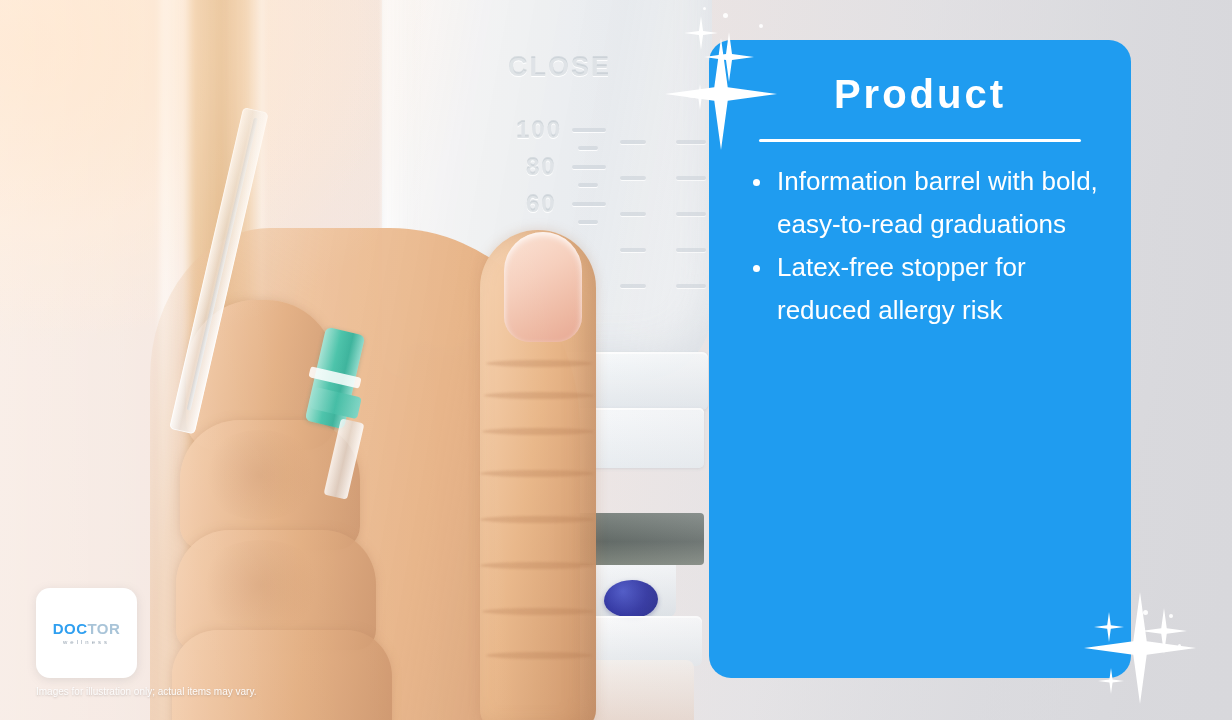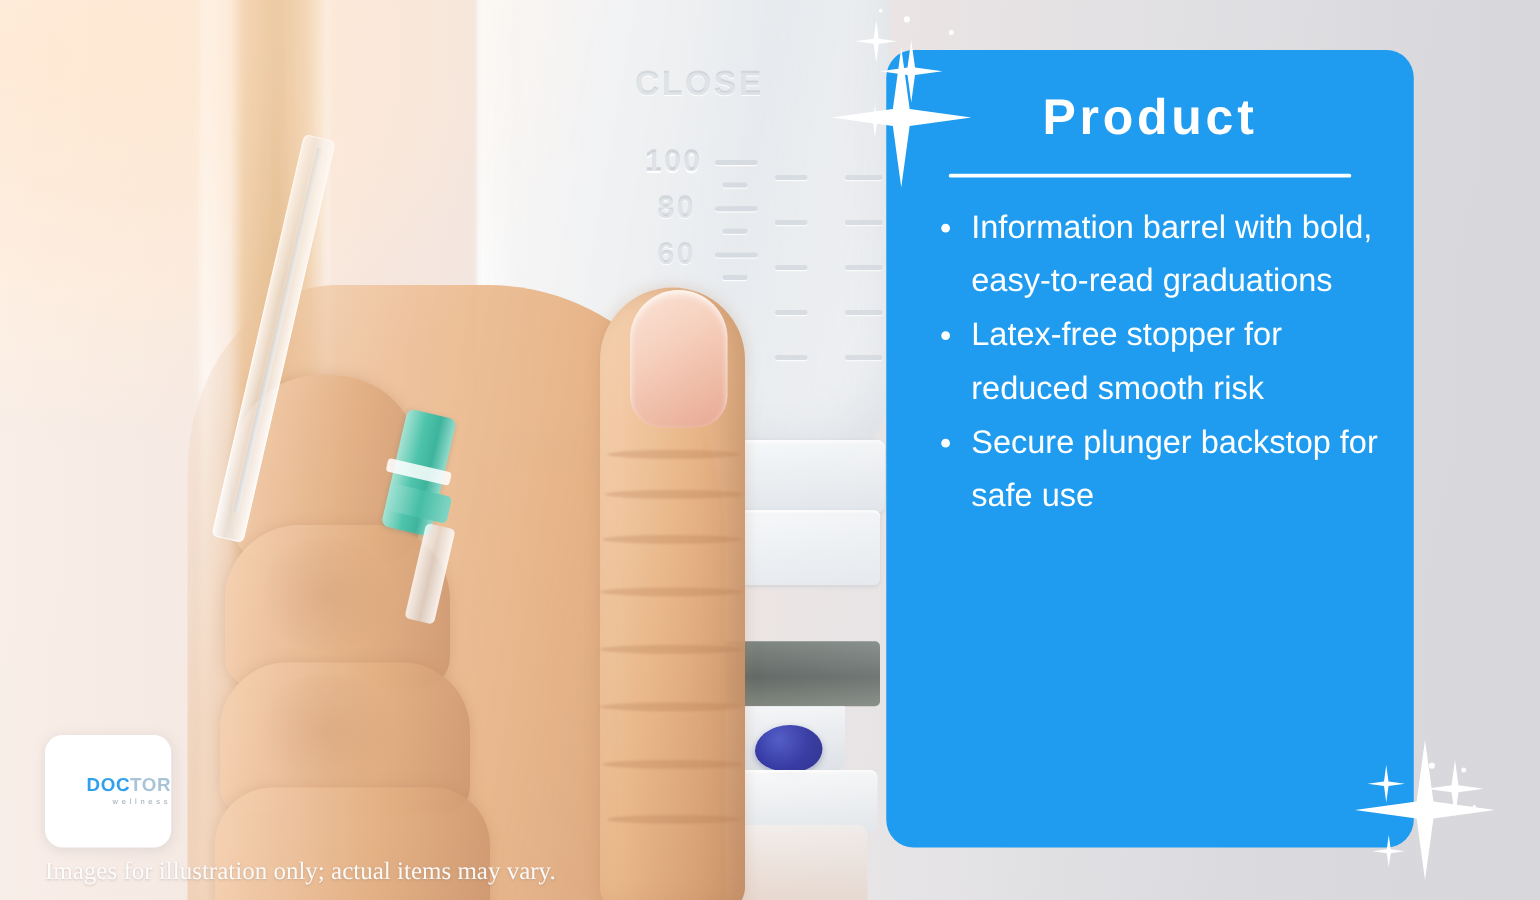--- a/index.html
+++ b/index.html
@@ -465,7 +465,7 @@
     <div class="title-rule"></div>
     <ul class="feature-list">
       <li>Information barrel with bold, easy-to-read graduations</li>
-      <li>Latex-free stopper for reduced smooth risk</li>
+      <li>Latex-free stopper for reduced allergy risk</li>
       <li>Secure plunger backstop for safe use</li>
     </ul>
   </div>

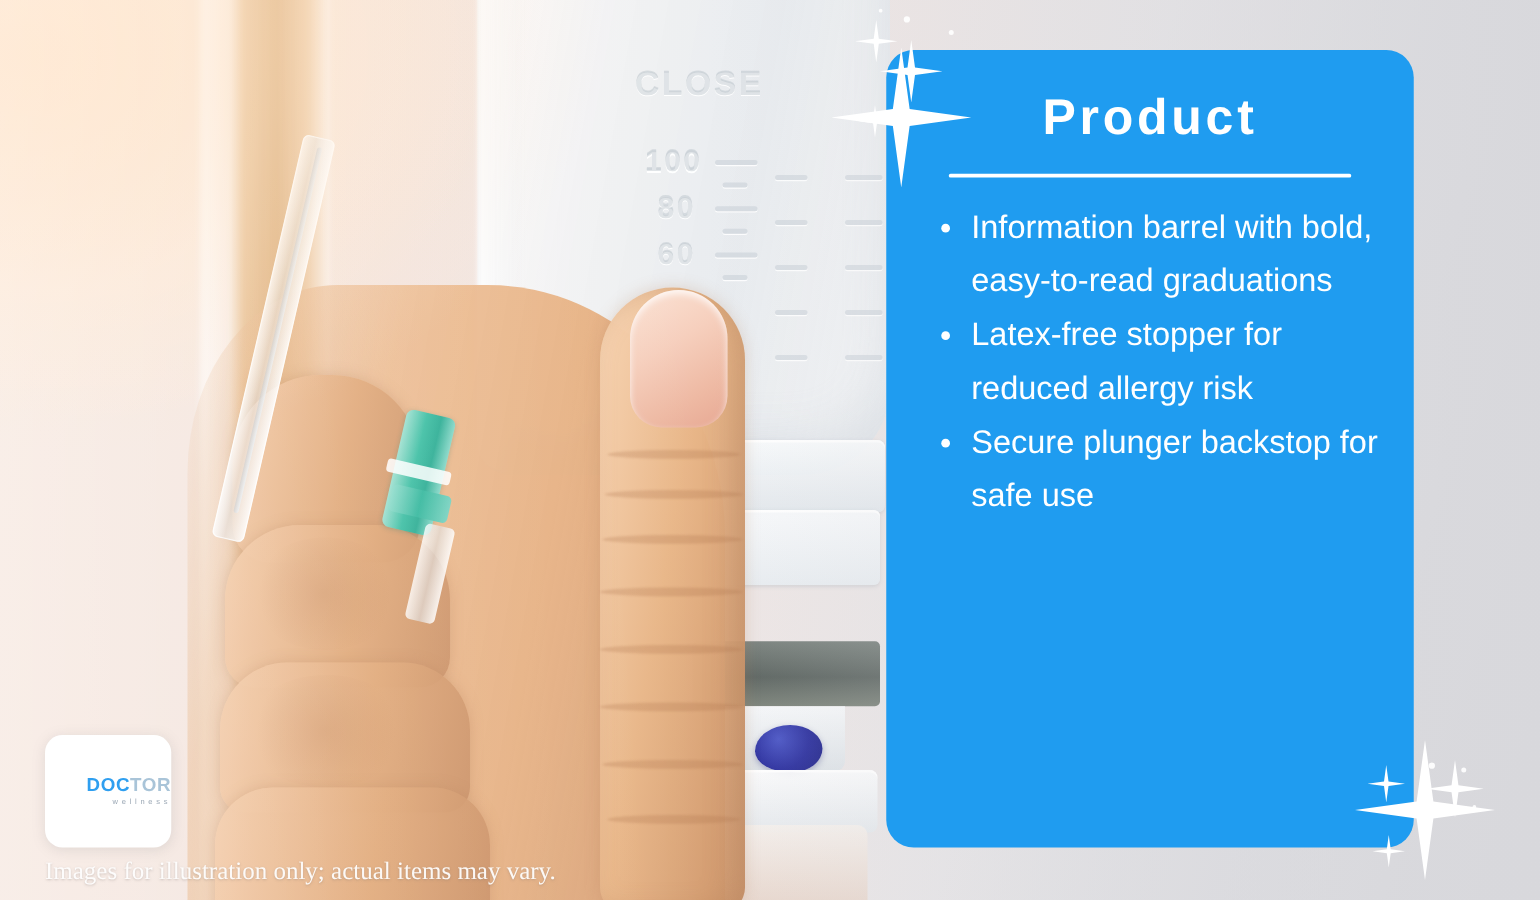--- a/index.html
+++ b/index.html
@@ -466,7 +466,6 @@
     <ul class="feature-list">
       <li>Information barrel with bold, easy-to-read graduations</li>
       <li>Latex-free stopper for reduced allergy risk</li>
-      <li>Secure plunger backstop for safe use</li>
     </ul>
   </div>
 

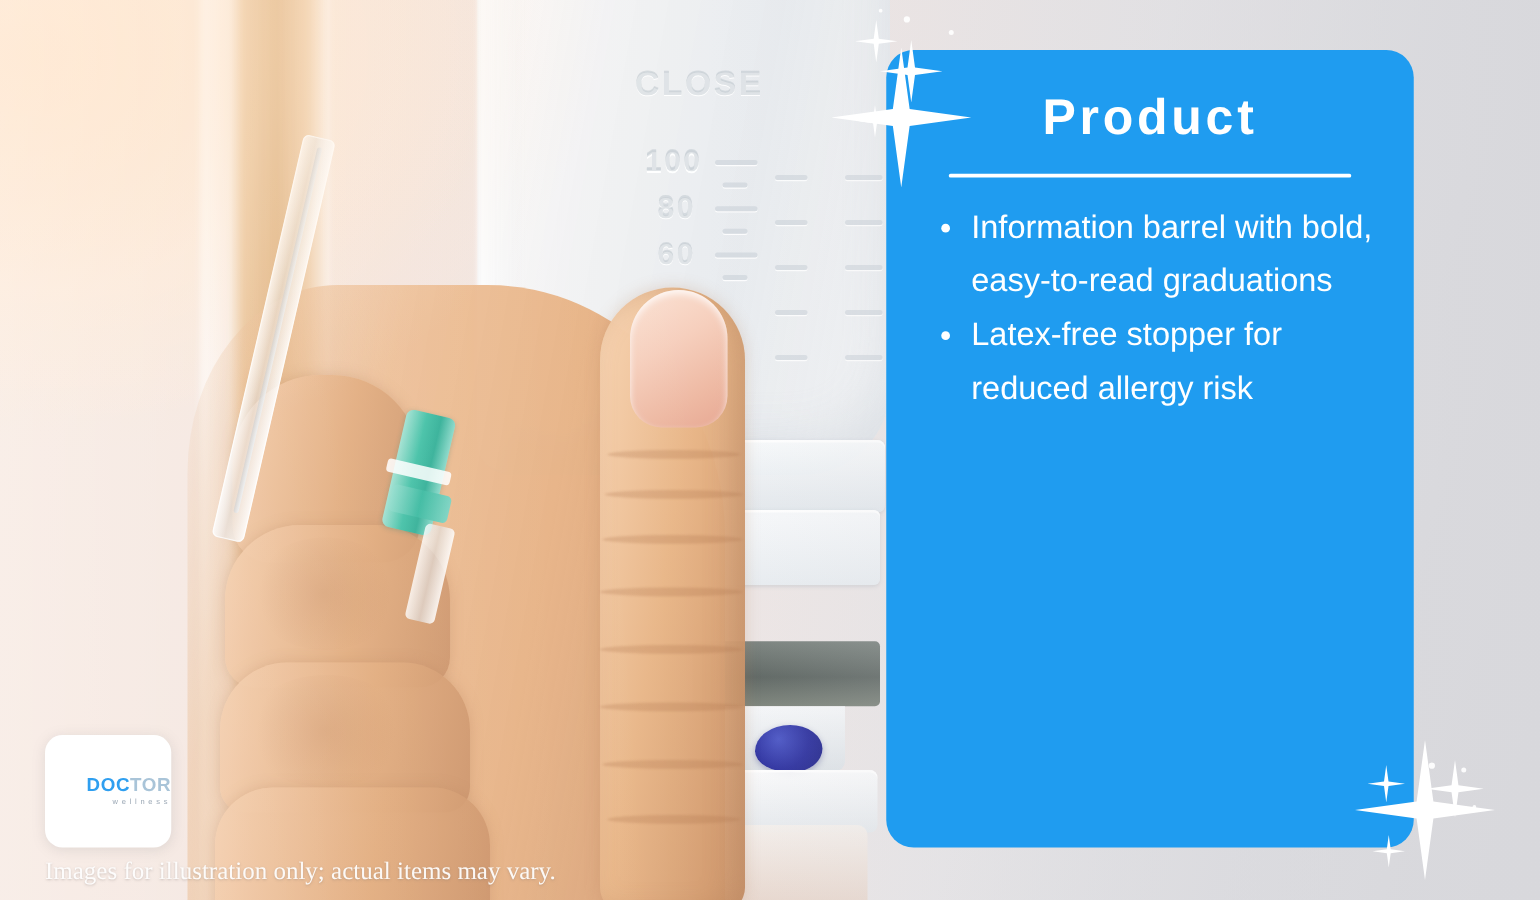--- a/index.html
+++ b/index.html
@@ -352,7 +352,7 @@
     box-shadow: 0 2px 10px rgba(120,120,130,0.18);
     display: flex;
     flex-direction: column;
-    align-items: flex-end;
+    align-items: center;
     justify-content: center;
   }
   .logo-word {

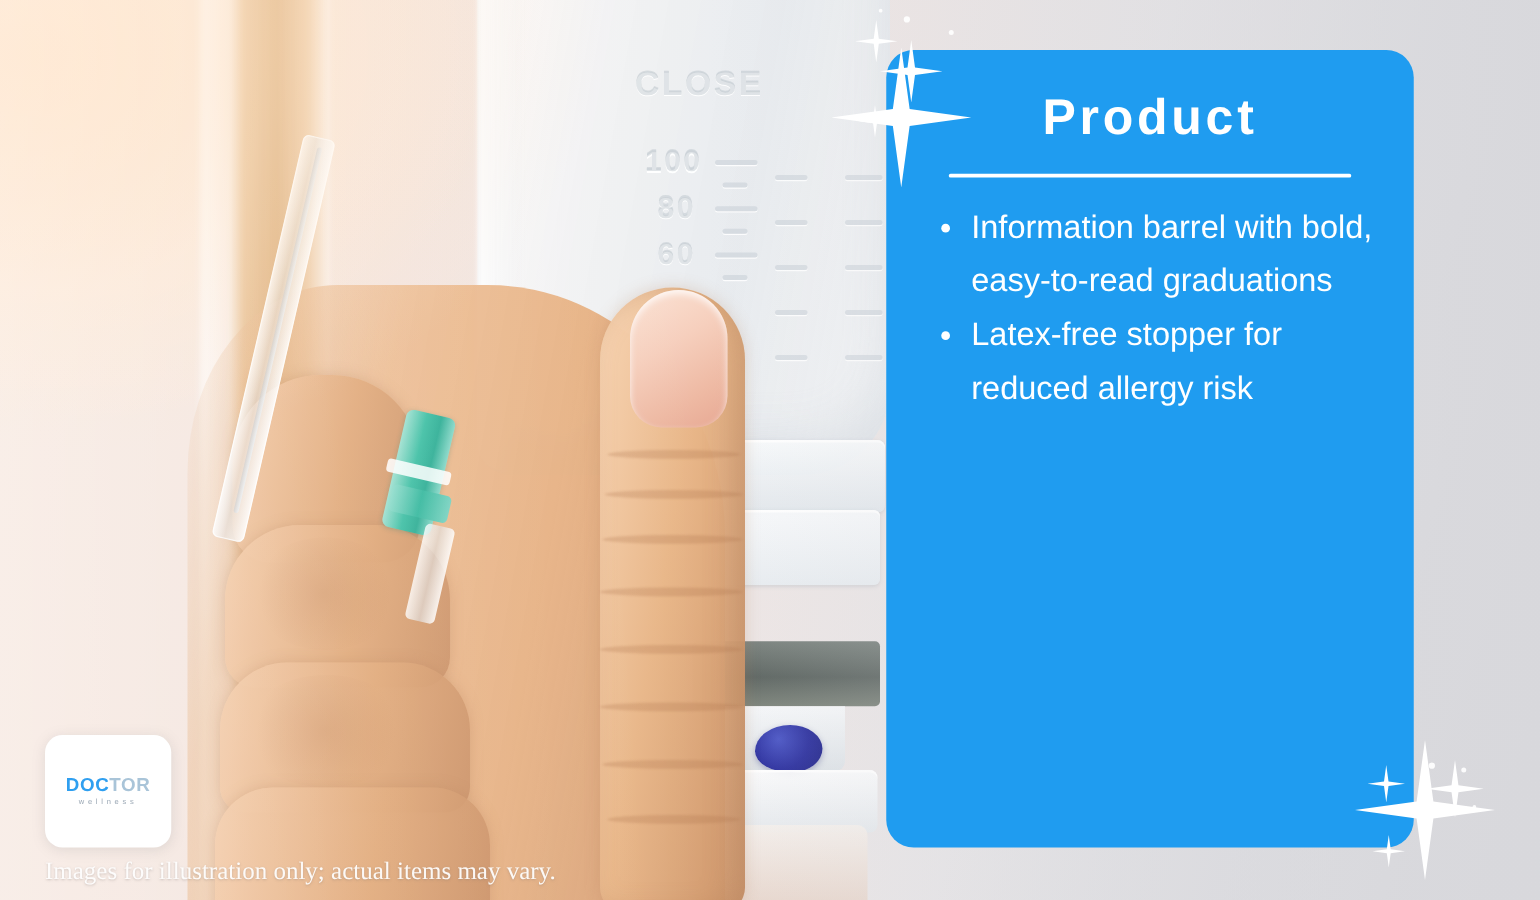--- a/index.html
+++ b/index.html
@@ -379,8 +379,8 @@
     position: absolute;
     left: 36px;
     top: 686px;
-    font-family: Liberation Serif, serif;
-    font-size: 20px;
+    font-family: Liberation Sans, sans-serif;
+    font-size: 10px;
     color: rgba(255,255,255,0.93);
     text-shadow: 0 1px 2px rgba(120,110,105,0.35);
     white-space: nowrap;

